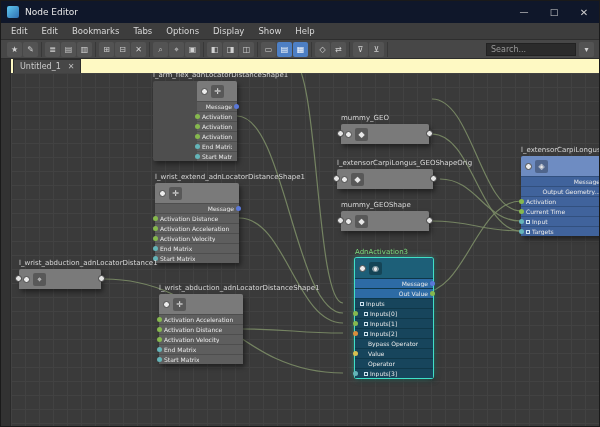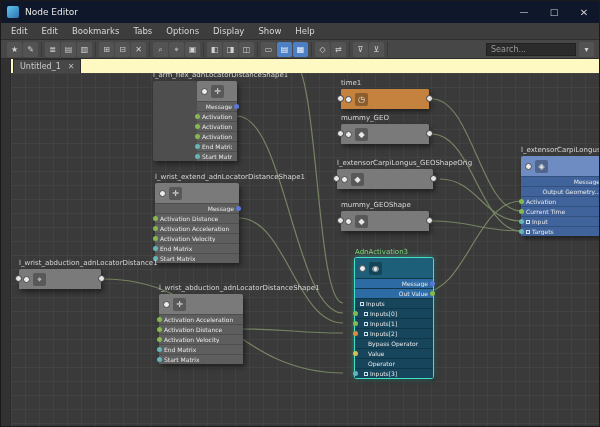--- a/index.html
+++ b/index.html
@@ -197,15 +197,6 @@
               <span class="dot l" style="background: rgb(100, 180, 184);"></span>
             </div>
           </div>
-          <div class="node orange" style="left: 330px; top: 16px; width: 88px;">
-            <div class="node-title">time1</div>
-            <div class="node-header">
-              <span class="hdr-pin"></span>
-              <span class="node-icon">◷</span>
-              <span class="plug r"></span>
-              <span class="plug l"></span>
-            </div>
-          </div>
           <div class="node gray" style="left: 330px; top: 51px; width: 88px;">
             <div class="node-title">mummy_GEO</div>
             <div class="node-header">

